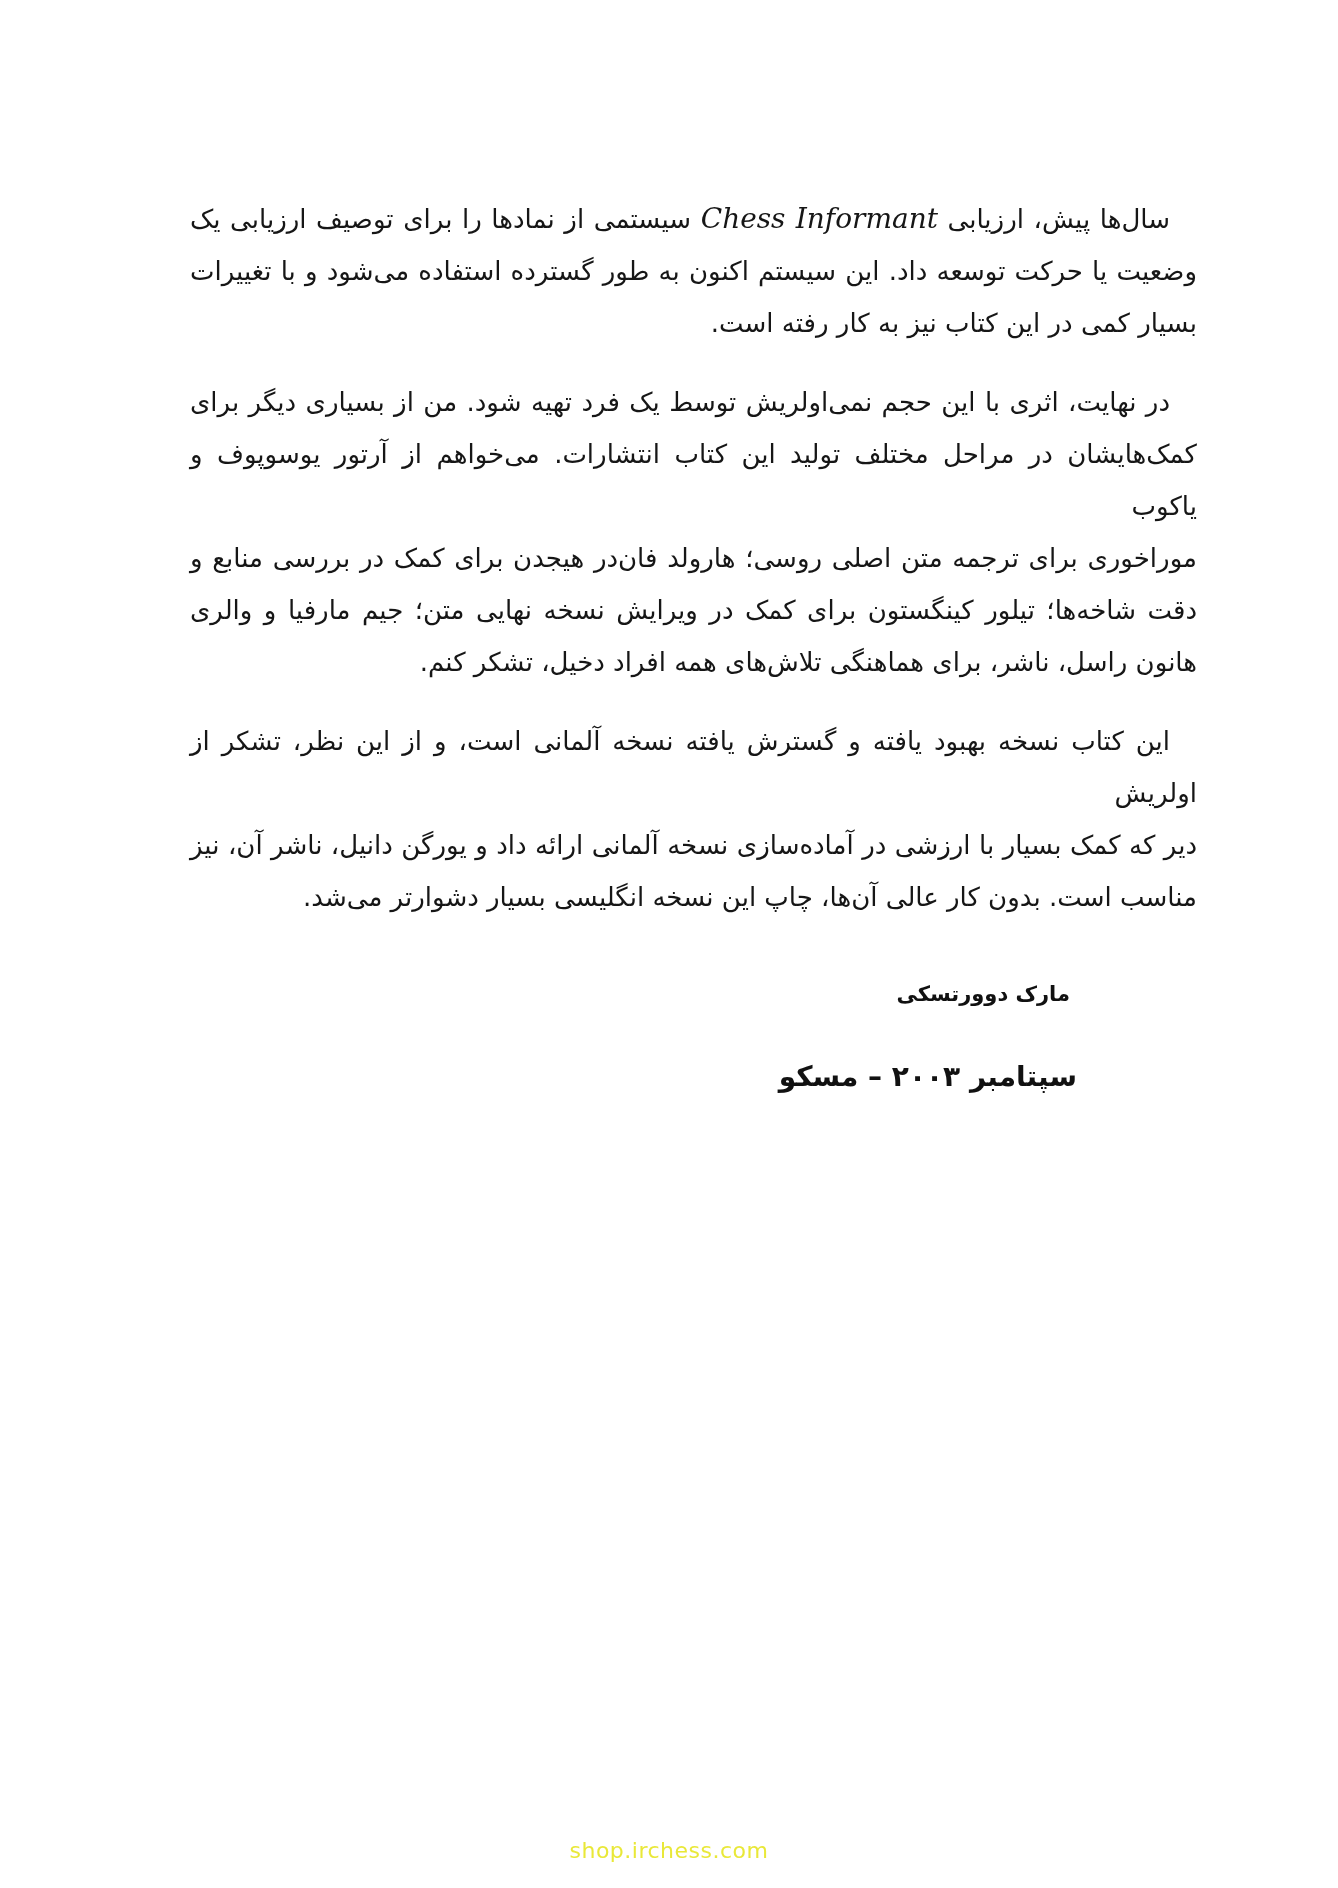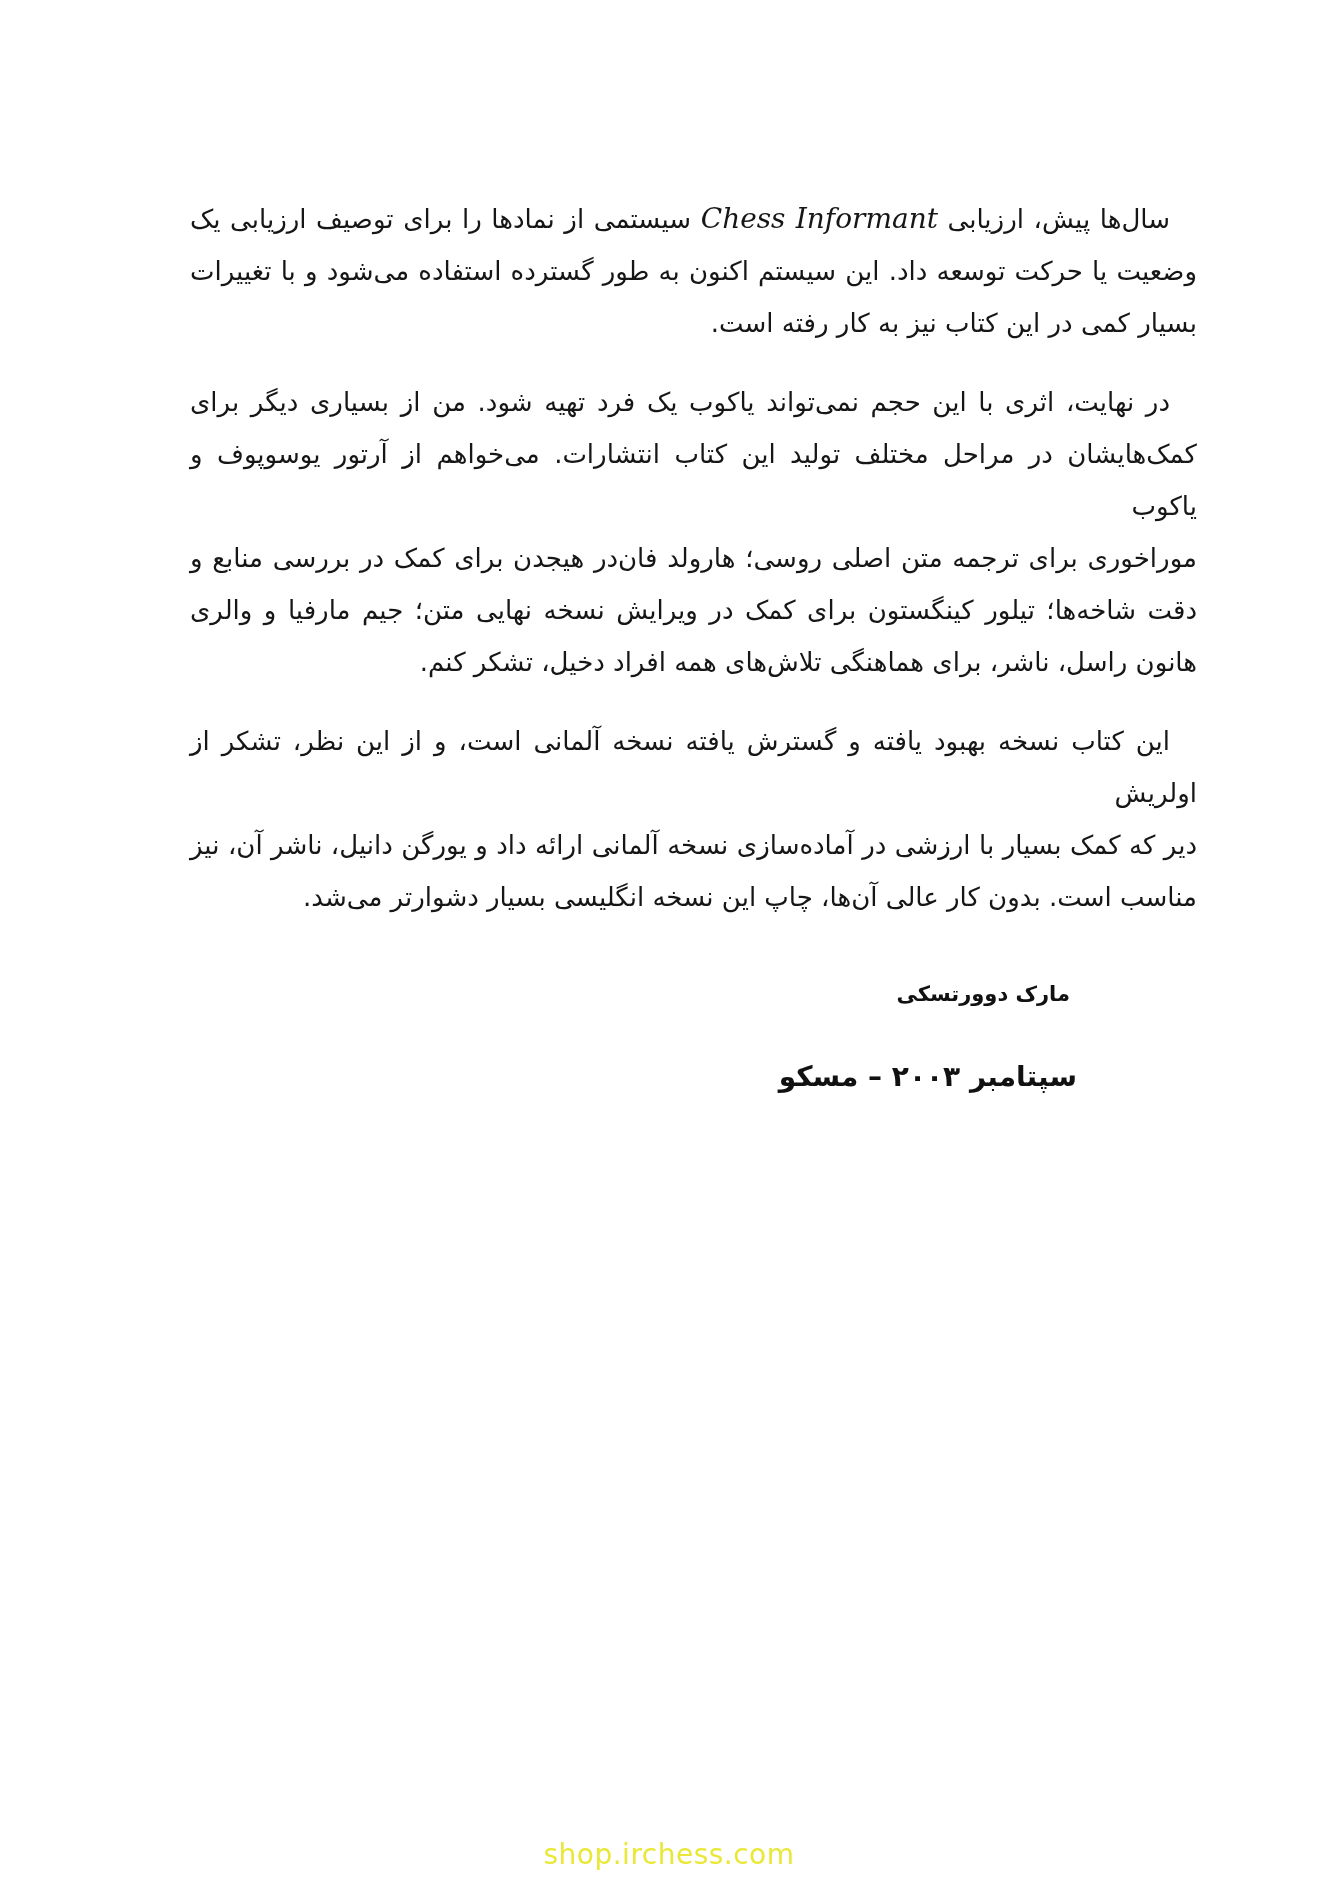--- a/index.html
+++ b/index.html
@@ -94,7 +94,7 @@
     </div>
 
     <div class="para">
-      <div class="line first-line">در نهایت، اثری با این حجم نمی‌تواند یاکوب یک فرد تهیه شود. من از بسیاری دیگر برای</div>
+      <div class="line first-line">در نهایت، اثری با این حجم نمی‌اولریش توسط یک فرد تهیه شود. من از بسیاری دیگر برای</div>
       <div class="line">کمک‌هایشان در مراحل مختلف تولید این کتاب انتشارات. می‌خواهم از آرتور یوسوپوف و یاکوب</div>
       <div class="line">موراخوری برای ترجمه متن اصلی روسی؛ هارولد فان‌در هیجدن برای کمک در بررسی منابع و</div>
       <div class="line">دقت شاخه‌ها؛ تیلور کینگستون برای کمک در ویرایش نسخه نهایی متن؛ جیم مارفیا و والری</div>

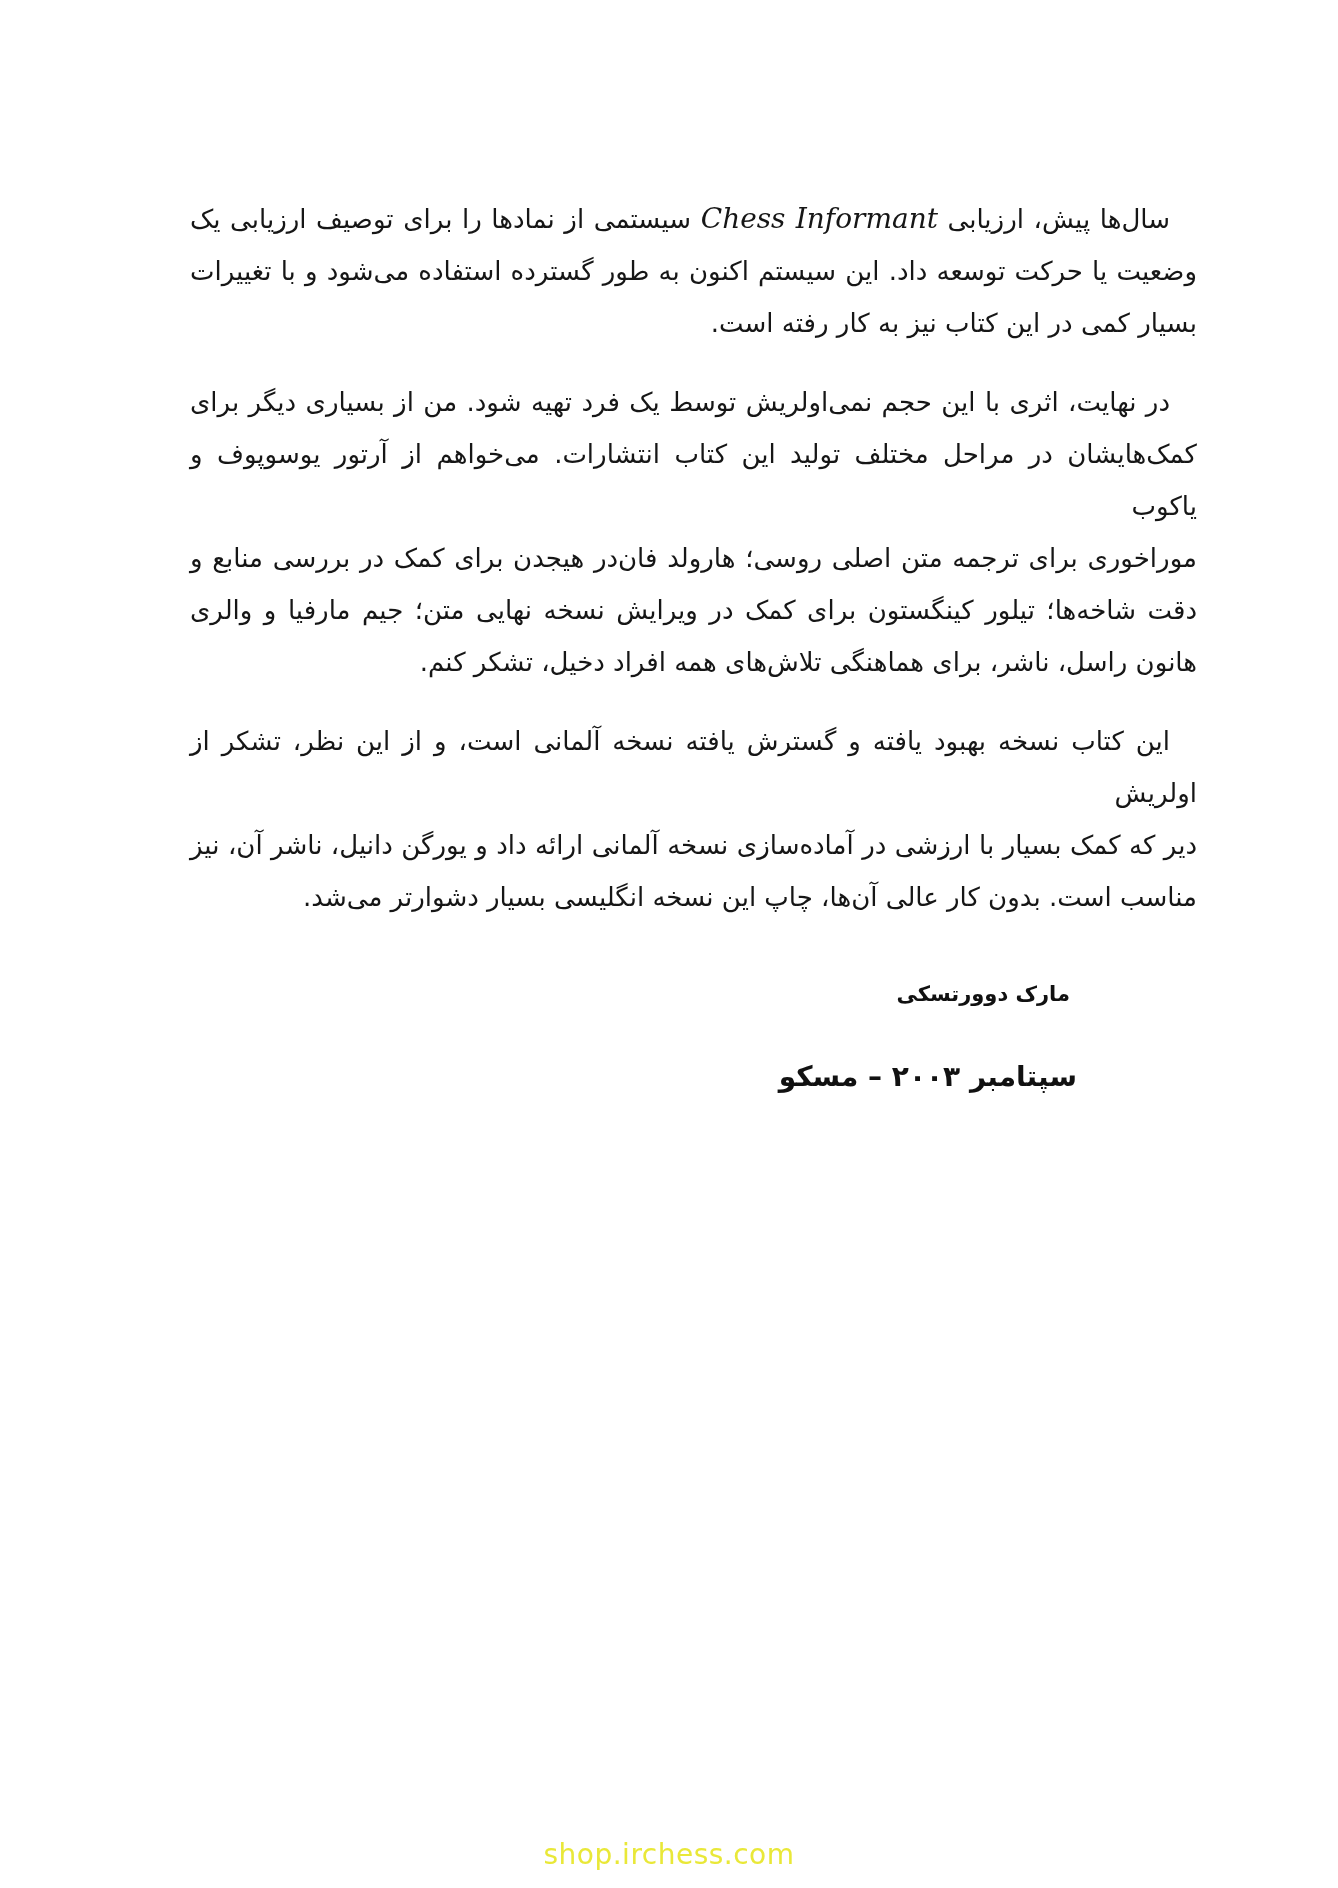--- a/index.html
+++ b/index.html
@@ -73,7 +73,7 @@
   }
   .footer a {
     font-family: "DejaVu Sans", sans-serif;
-    font-size: 28px;
+    font-size: 22px;
     color: #e9e838;
     text-decoration: none;
     letter-spacing: 0.5px;

